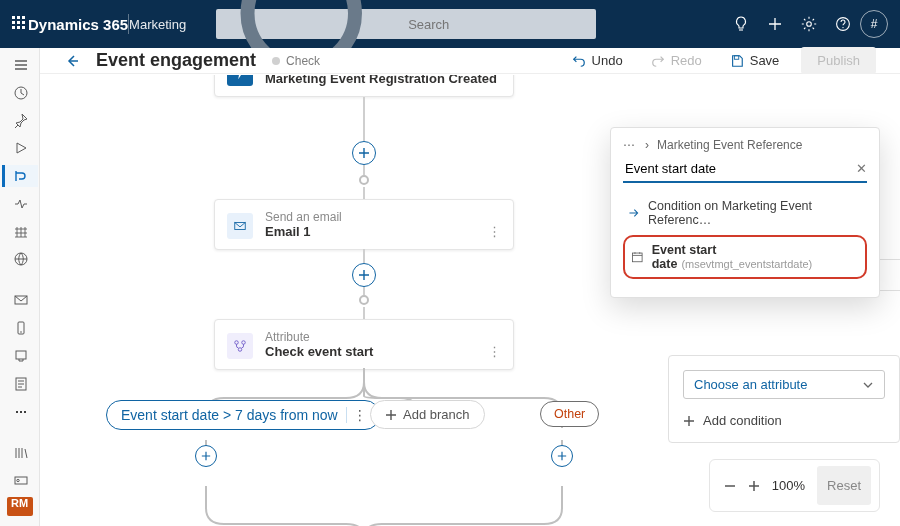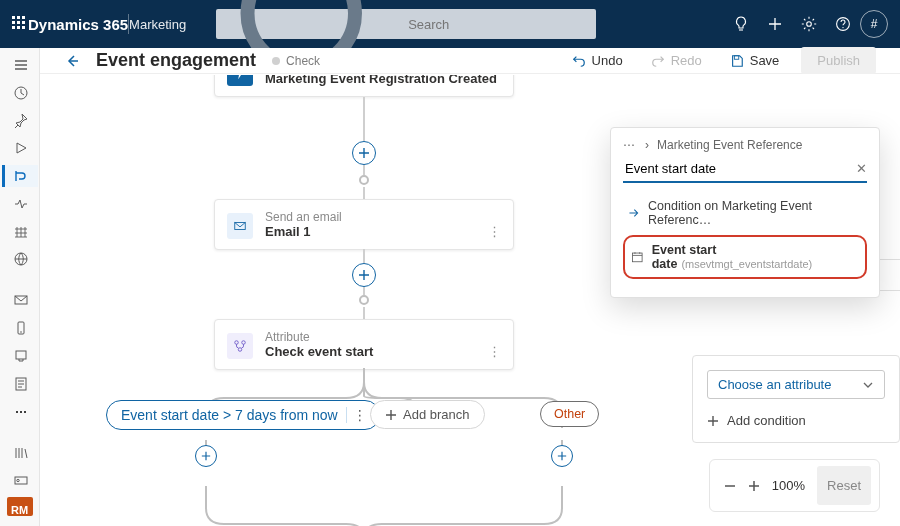--- a/index.html
+++ b/index.html
@@ -76,7 +76,7 @@
   .tech{color:#9a9a9a;font-size:11px;margin-left:4px}
 
   
-  .peek{position:absolute;right:0;top:150px;width:208px;border:1px solid #e0e0e0;border-left:1px solid #e0e0e0;border-radius:4px;background:#fff;padding:14px}
+  .peek{position:absolute;right:0;top:150px;width:232px;border:1px solid #e0e0e0;border-left:1px solid #e0e0e0;border-radius:4px;background:#fff;padding:14px}
   .choose{border:1px solid #c9c9c9;border-radius:3px;padding:6px 10px;display:flex;align-items:center;justify-content:space-between;color:#1064a3;margin:0 0 14px}
   .addcond{display:flex;align-items:center;gap:8px;color:#444}
 

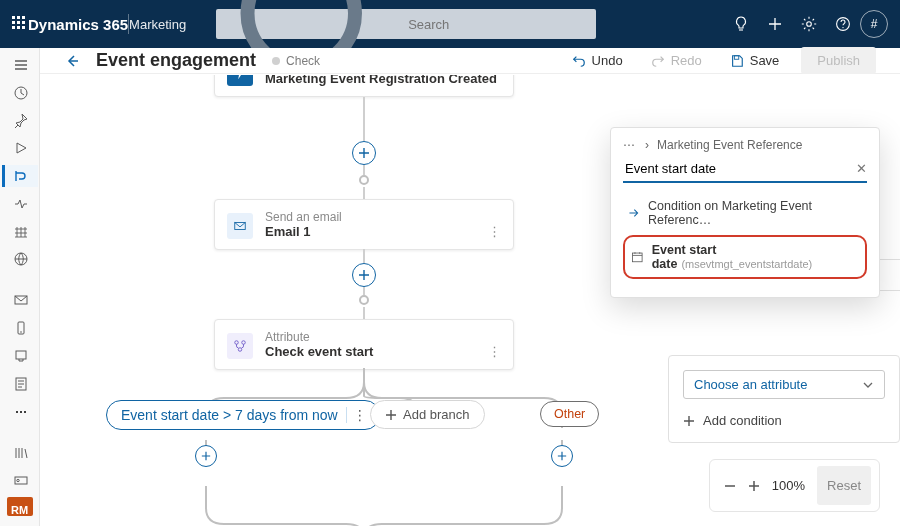--- a/index.html
+++ b/index.html
@@ -23,7 +23,7 @@
   .rail .ritem{width:36px;height:30px;display:flex;align-items:center;justify-content:center;color:#5b5b5b;border-left:3px solid transparent}
   .rail .ritem.active{border-left-color:#0b6cbd;color:#0b6cbd;background:#eef5fb}
   .rail svg{width:16px;height:16px}
-  .rm{width:26px;height:26px;background:#c85114;color:#fff;font-weight:700;font-size:11px;display:flex;align-items:flex-end;justify-content:center;border-radius:2px;margin-top:auto;margin-bottom:10px}
+  .rm{width:26px;height:26px;background:#c85114;color:#fff;font-weight:700;font-size:11px;display:flex;align-items:flex-start;justify-content:center;border-radius:2px;margin-top:auto;margin-bottom:10px}
 
   
   .page{position:absolute;left:40px;right:0;top:48px;bottom:0;display:flex;flex-direction:column}

